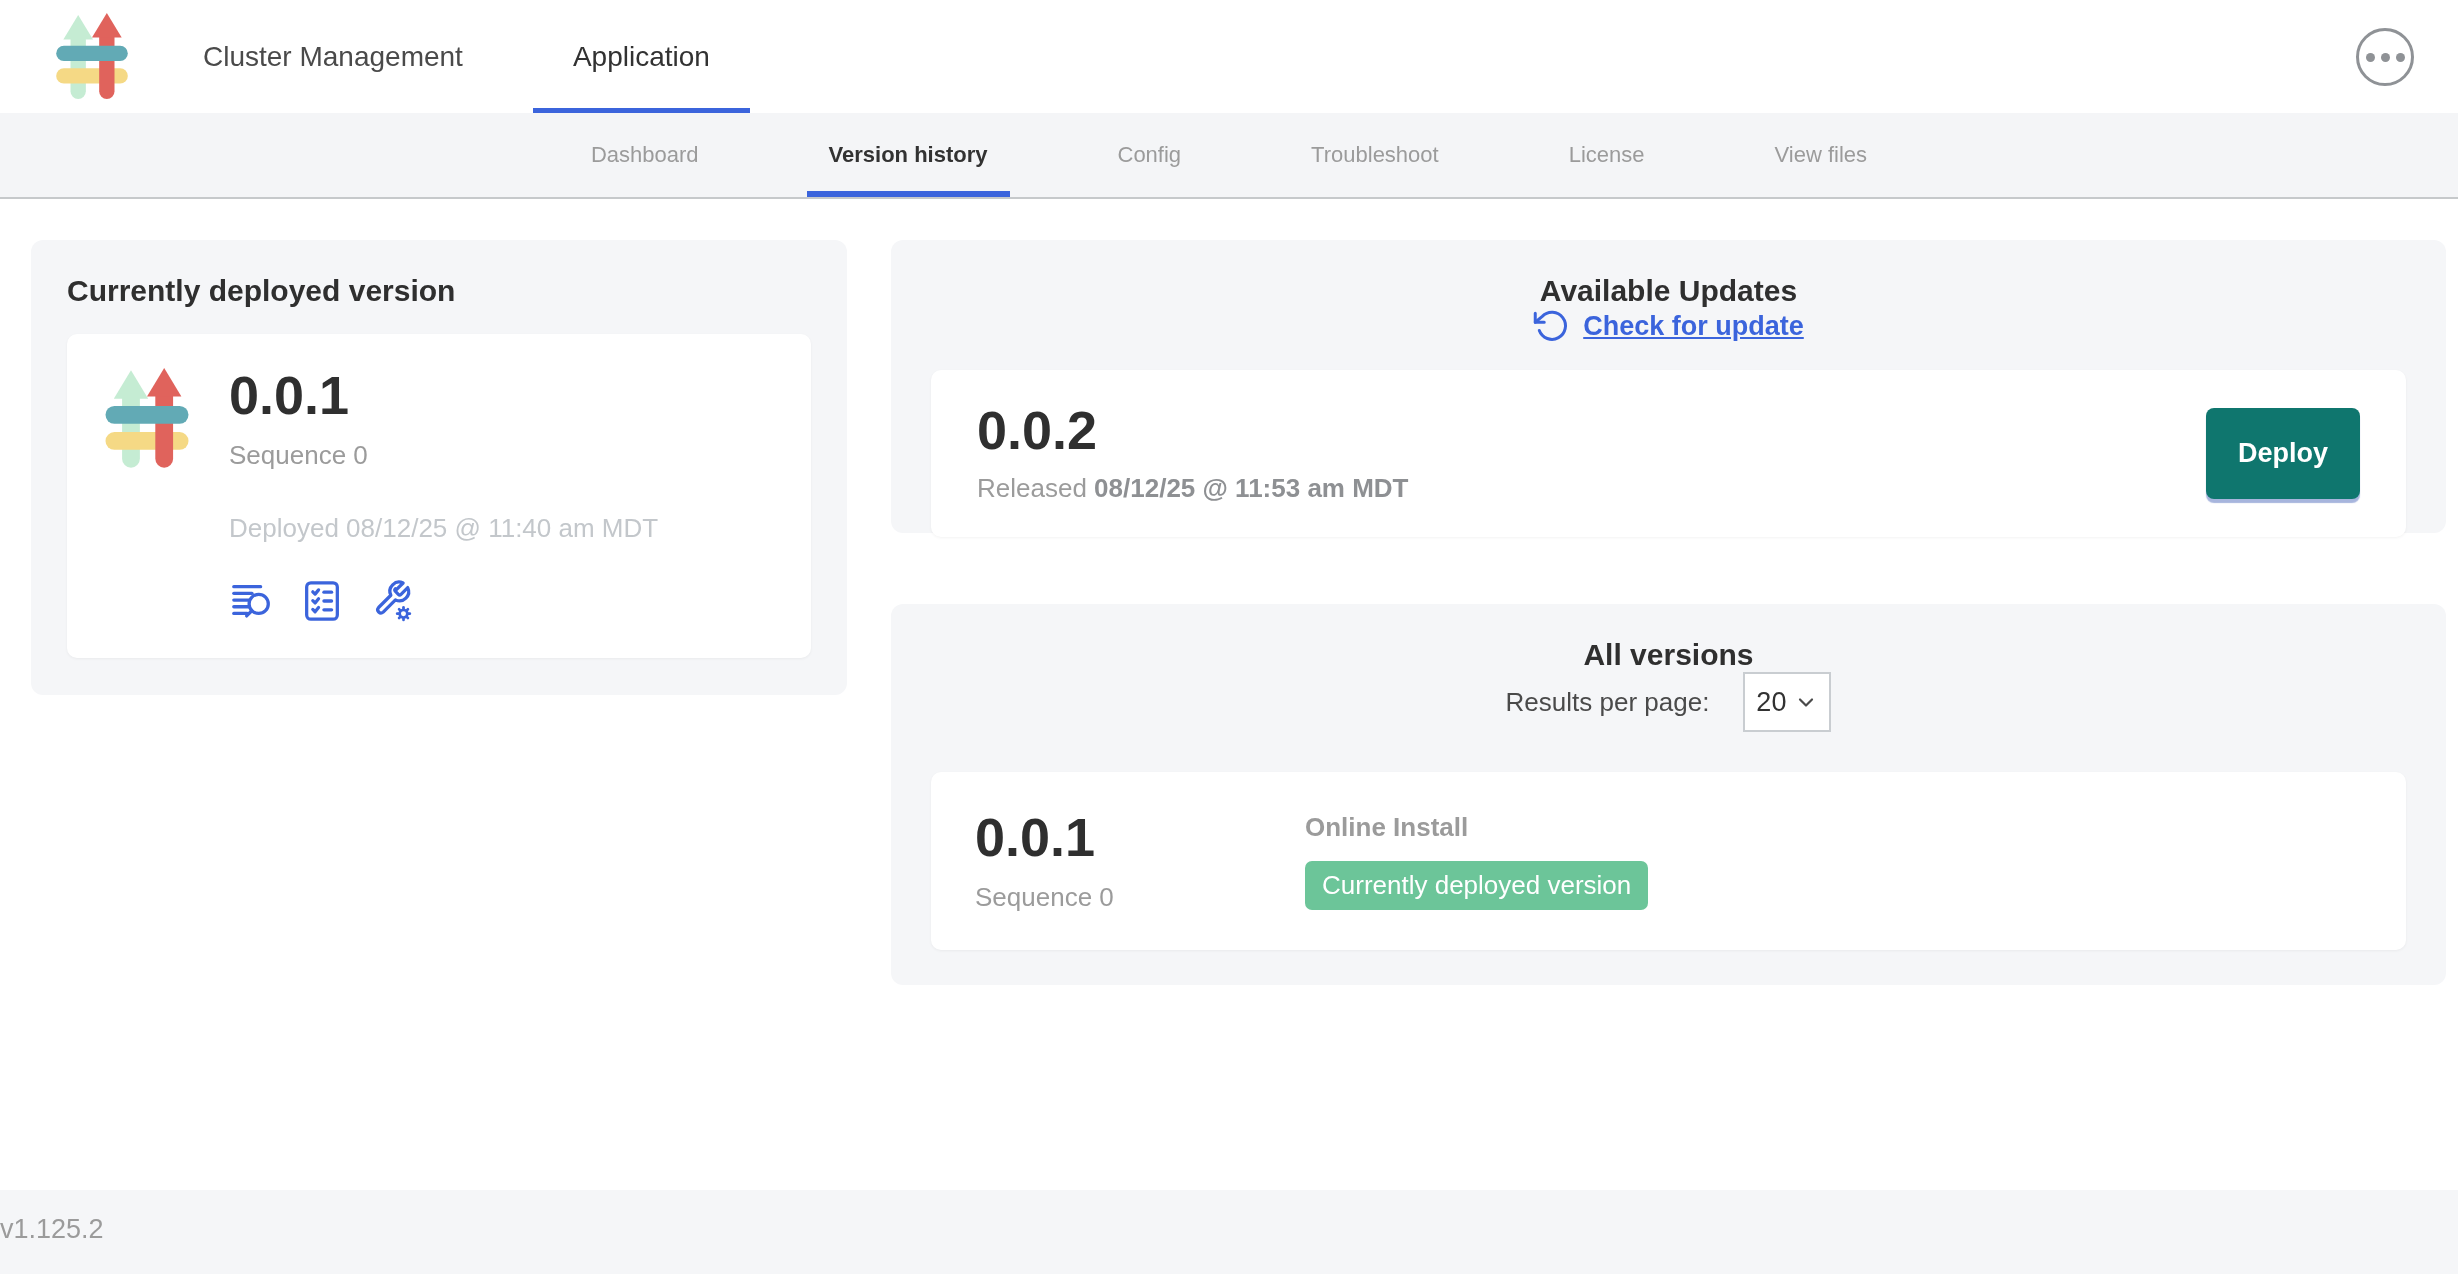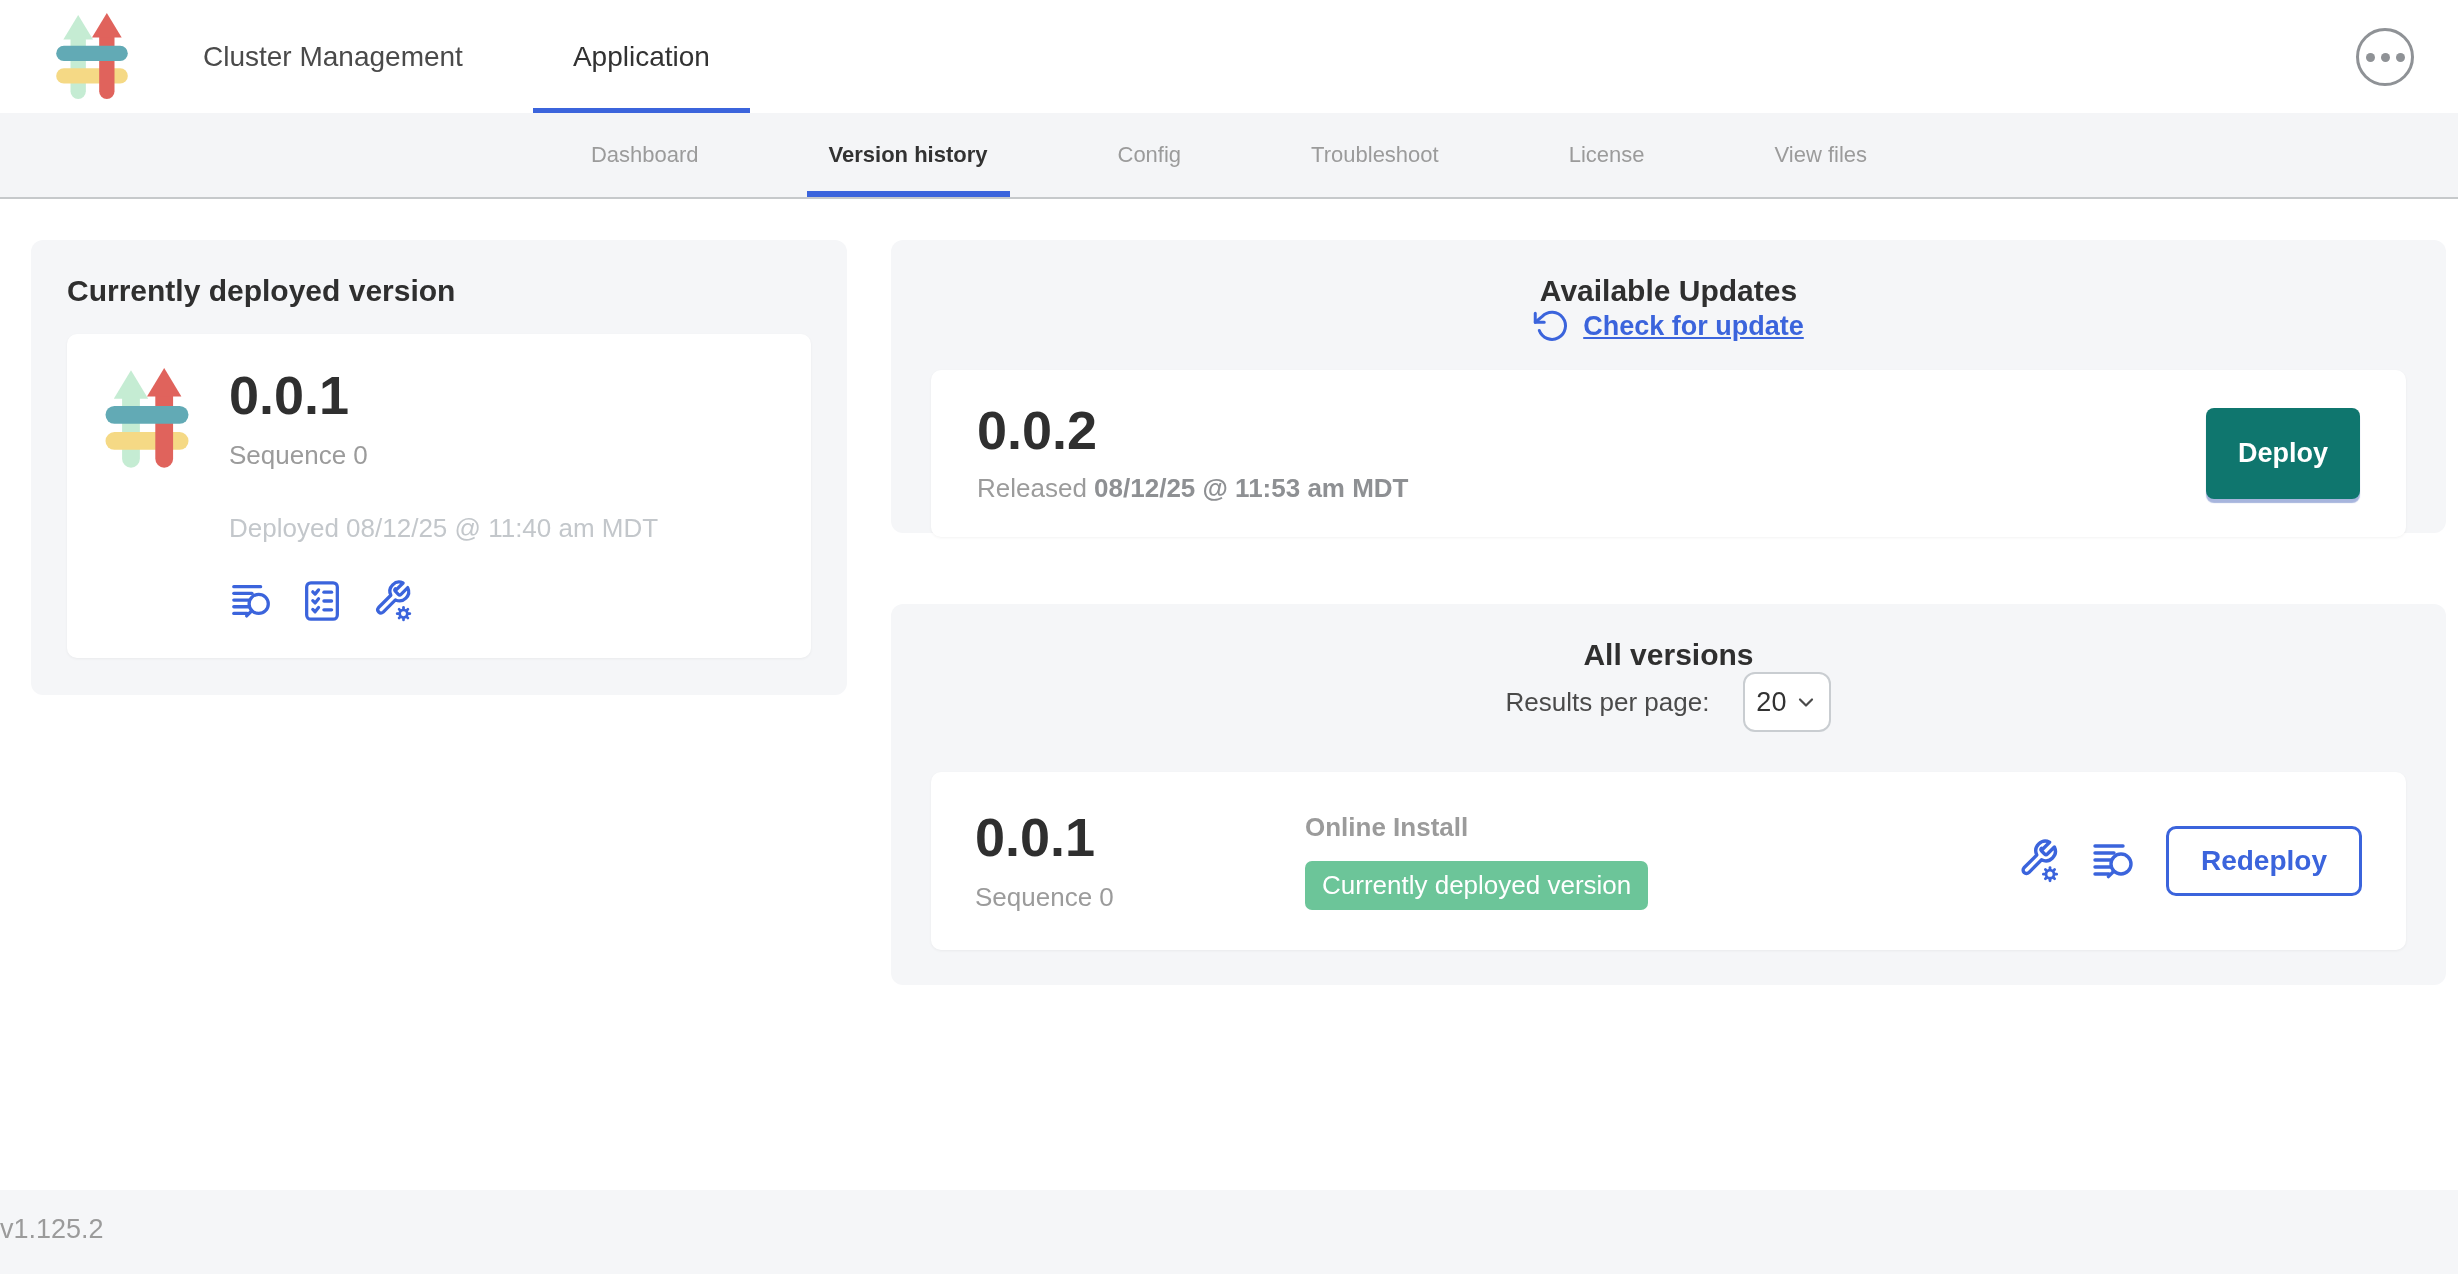--- a/index.html
+++ b/index.html
@@ -84,7 +84,7 @@
   .rpp { display:flex; align-items:center; gap:14px; }
   .rpp-label { font-size:26px; color:#4a4a4a; }
   .rpp-select {
-    width:88px; height:60px; background:#fff; border:2px solid #c9cdd1; border-radius:12px;
+    width:88px; height:60px; background:#fff; border:2px solid #c9cdd1; border-radius:0;
     display:flex; align-items:center; justify-content:center; gap:8px;
     font-size:27px; color:#323232; cursor:pointer;margin-left:20px;
   }

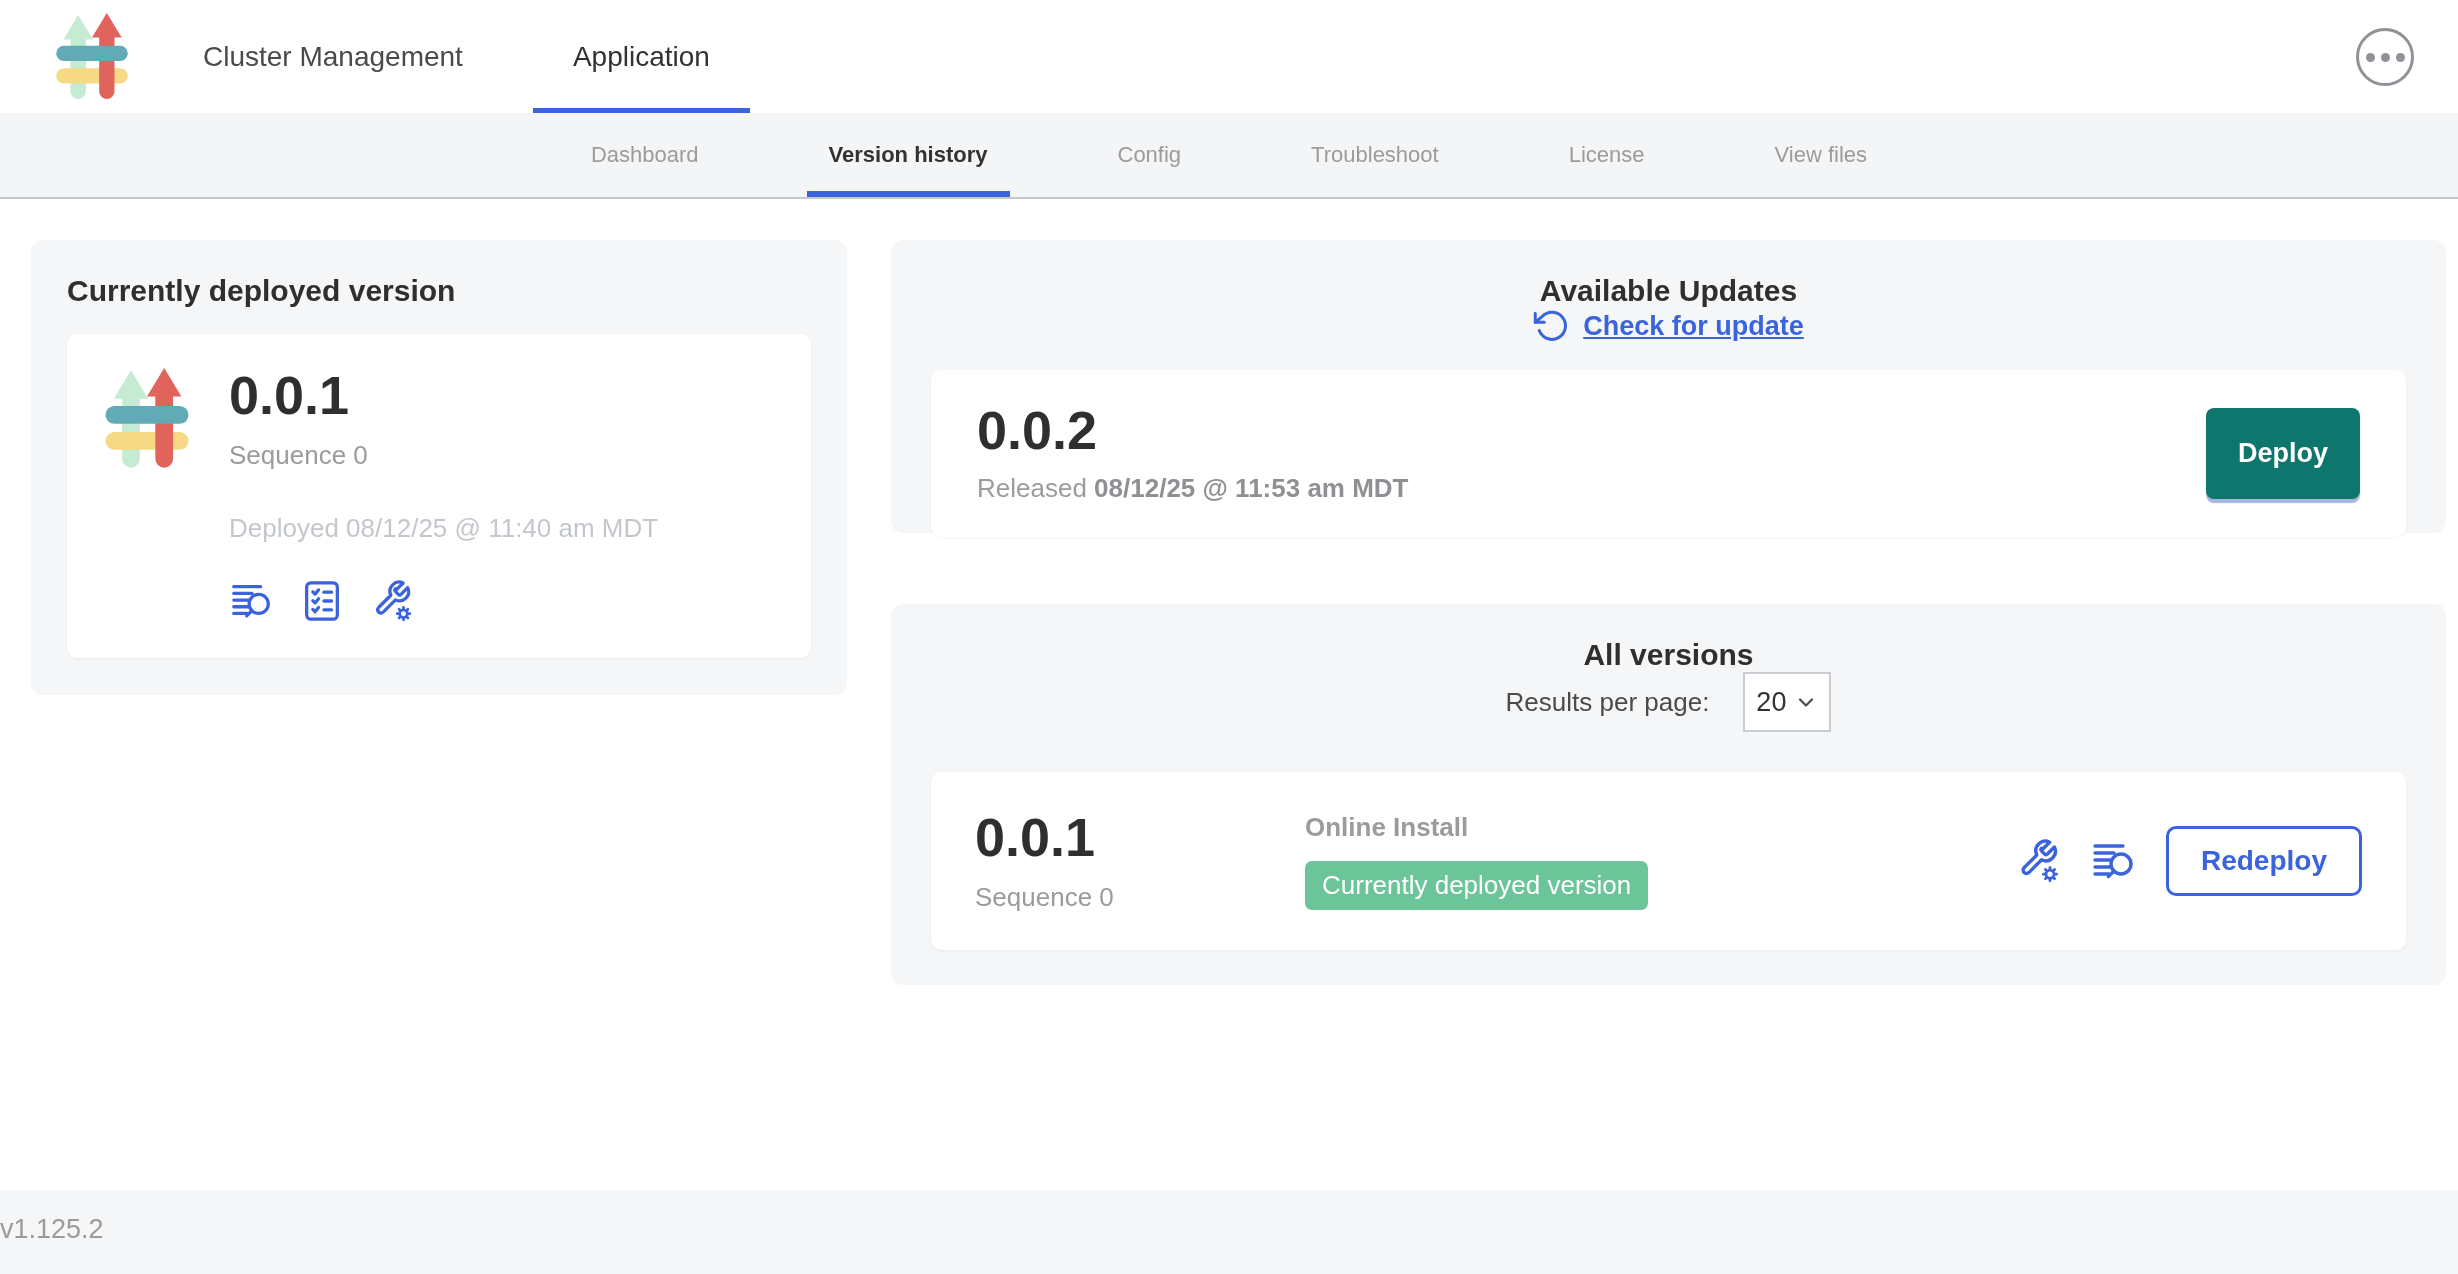--- a/index.html
+++ b/index.html
@@ -290,19 +290,6 @@
         <div class="install-type">Online Install</div>
         <div class="badge">Currently deployed version</div>
       </div>
-      <div class="vr-actions">
-        <button class="icon-btn">
-          <svg width="48" height="48" viewBox="0 0 24 24">
-              <use href="#icon-wrench-gear"></use>
-            </svg>
-        </button>
-        <button class="icon-btn">
-          <svg width="48" height="48" viewBox="0 0 24 24">
-              <use href="#icon-logs-search"></use>
-            </svg>
-        </button>
-        <button class="redeploy-btn">Redeploy</button>
-      </div>
     </div>
   </div>
 </div>

